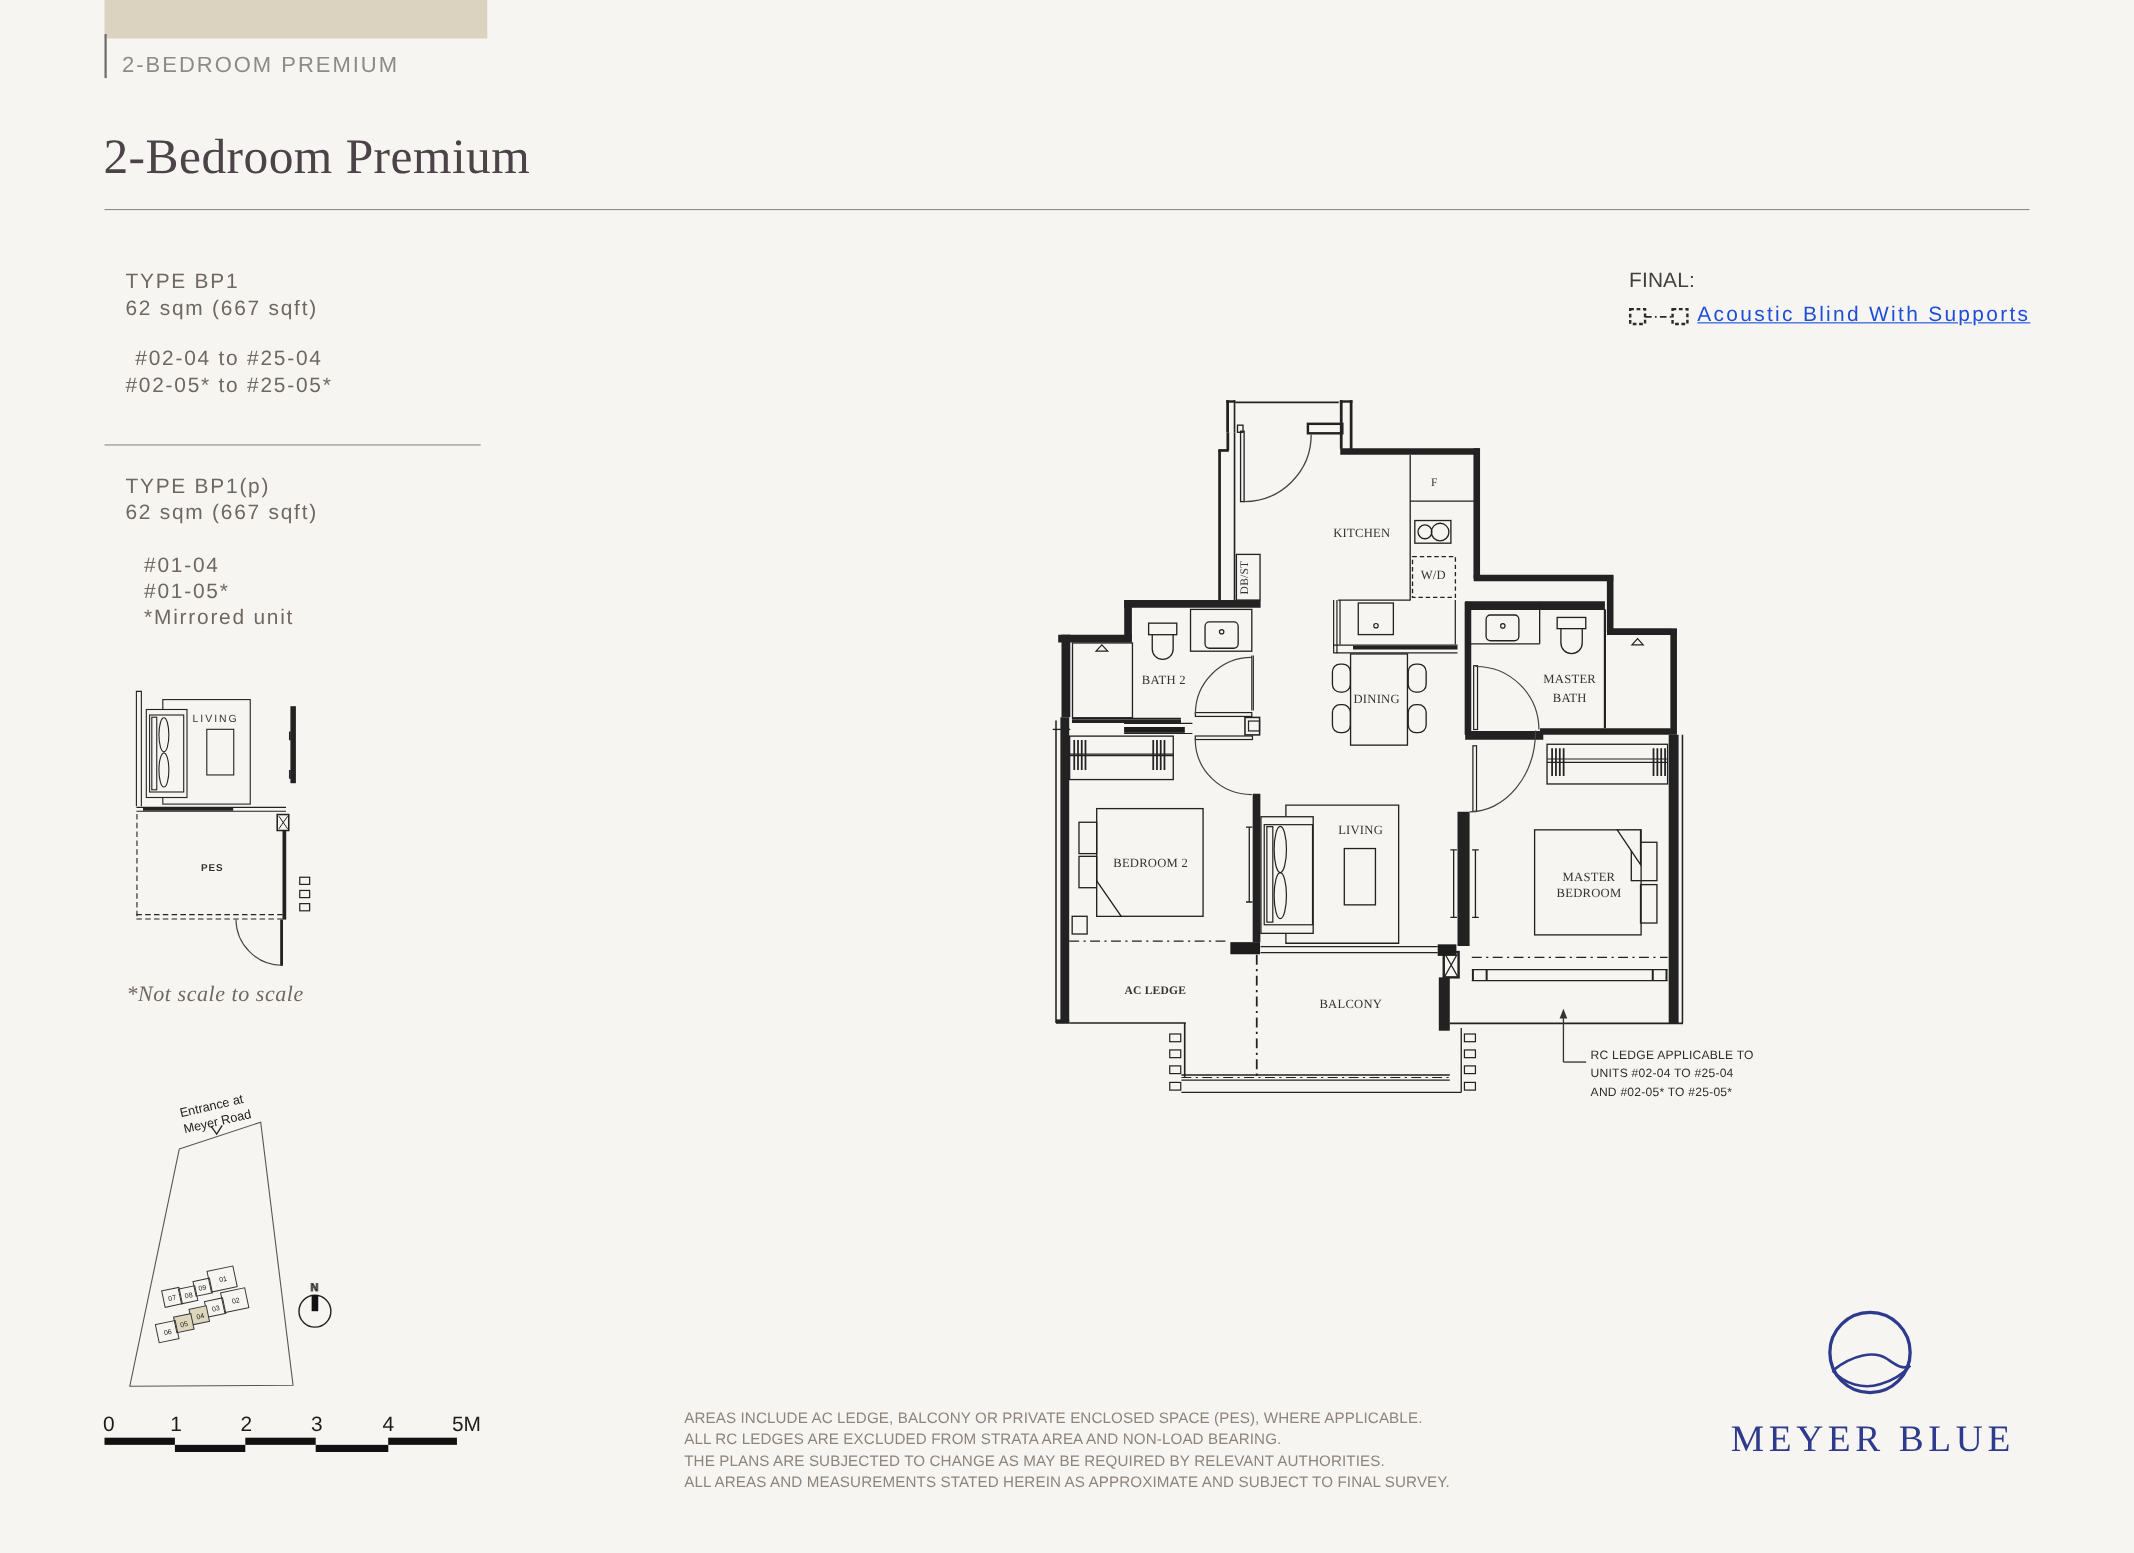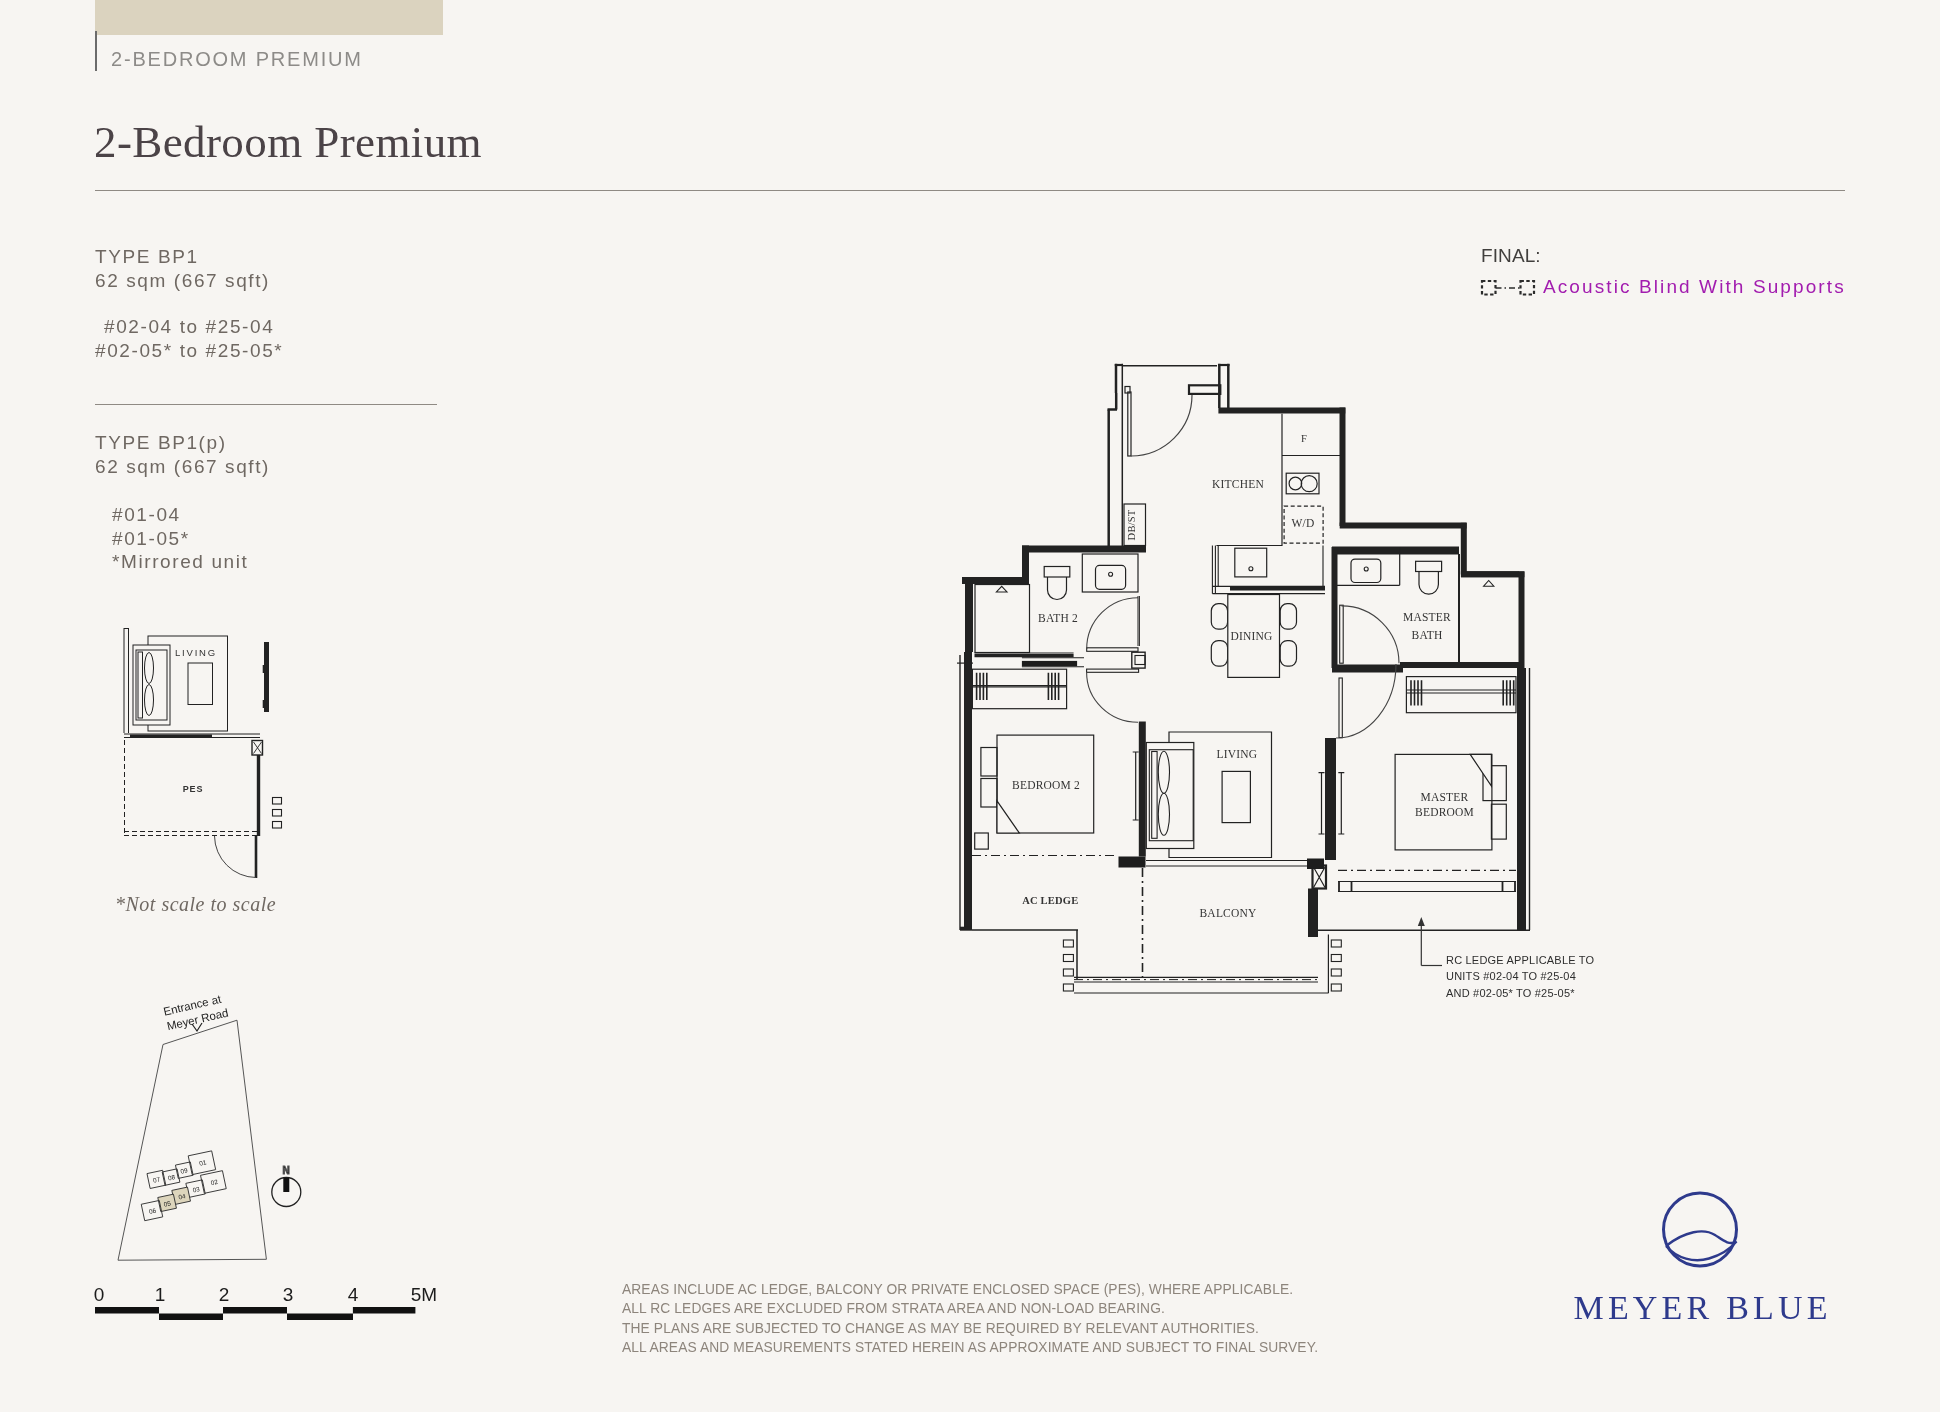--- a/index.html
+++ b/index.html
@@ -11,7 +11,7 @@
   .heading{left:94px;top:116px;font-family:"Liberation Serif",serif;font-size:45px;letter-spacing:0.4px;color:#4b4347;font-weight:400;}
   .hr1{left:95px;top:190px;width:1750px;height:1px;background:#8f8a84;}
   .hr2{left:95px;top:404px;width:342px;height:1px;background:#8f8a84;}
-  .ltext{font-size:19px;letter-spacing:1.6px;color:#6f6862;line-height:23.5px;}
+  .ltext{font-size:19px;letter-spacing:1.6px;color:#6f6862;line-height:23.5px;margin-left:19px;}
   .disc{left:622px;top:1280px;font-size:13.8px;letter-spacing:0.1px;color:#8d857c;line-height:19.4px;}
   .legendT{left:1481px;top:245px;font-size:19px;letter-spacing:0.1px;color:#413f3d;}
   .legendA{left:1543px;top:276px;font-size:19px;letter-spacing:2.1px;color:#a21caf;}

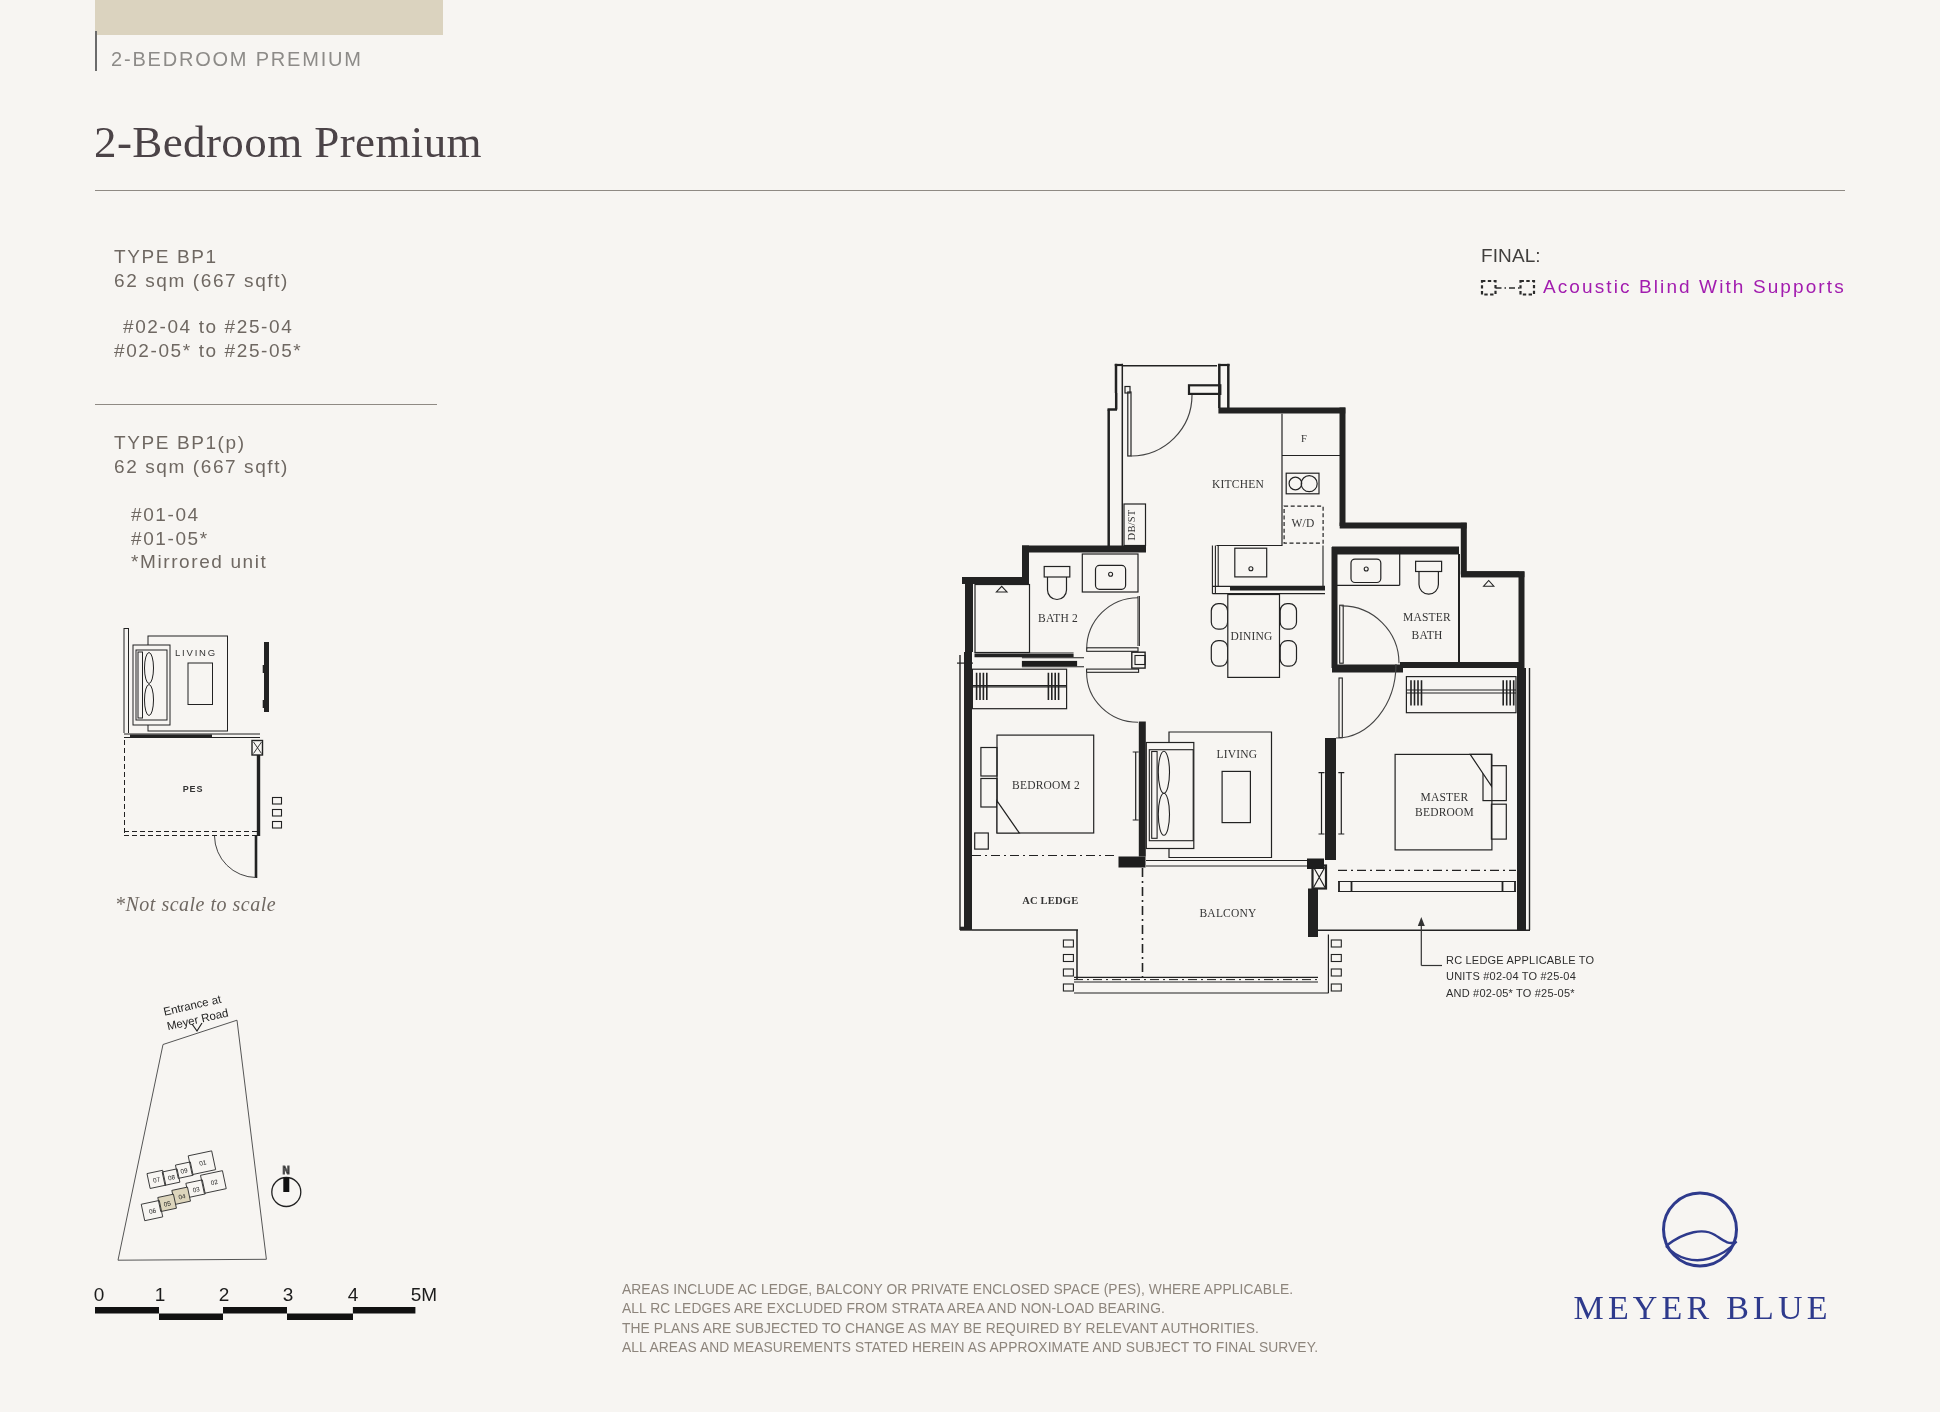--- a/index.html
+++ b/index.html
@@ -14,7 +14,7 @@
   .ltext{font-size:19px;letter-spacing:1.6px;color:#6f6862;line-height:23.5px;margin-left:19px;}
   .disc{left:622px;top:1280px;font-size:13.8px;letter-spacing:0.1px;color:#8d857c;line-height:19.4px;}
   .legendT{left:1481px;top:245px;font-size:19px;letter-spacing:0.1px;color:#413f3d;}
-  .legendA{left:1543px;top:276px;font-size:19px;letter-spacing:2.1px;color:#a21caf;}
+  .legendA{left:1543px;top:276px;font-size:19px;letter-spacing:2.1px;color:#1d4ed8;text-decoration:underline;}
   .rctext{left:1446px;top:952px;font-size:11px;letter-spacing:0.2px;color:#2e2e2e;line-height:16.3px;}
   .nds{left:115px;top:893px;font-family:"Liberation Serif",serif;font-style:italic;font-size:20px;letter-spacing:0.5px;color:#6f6862;}
   svg{position:absolute;left:0;top:0;}

